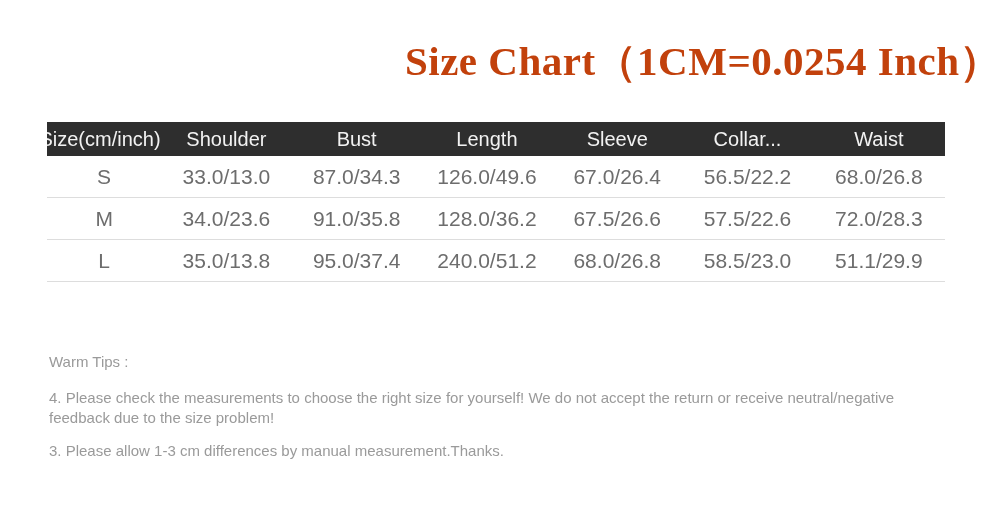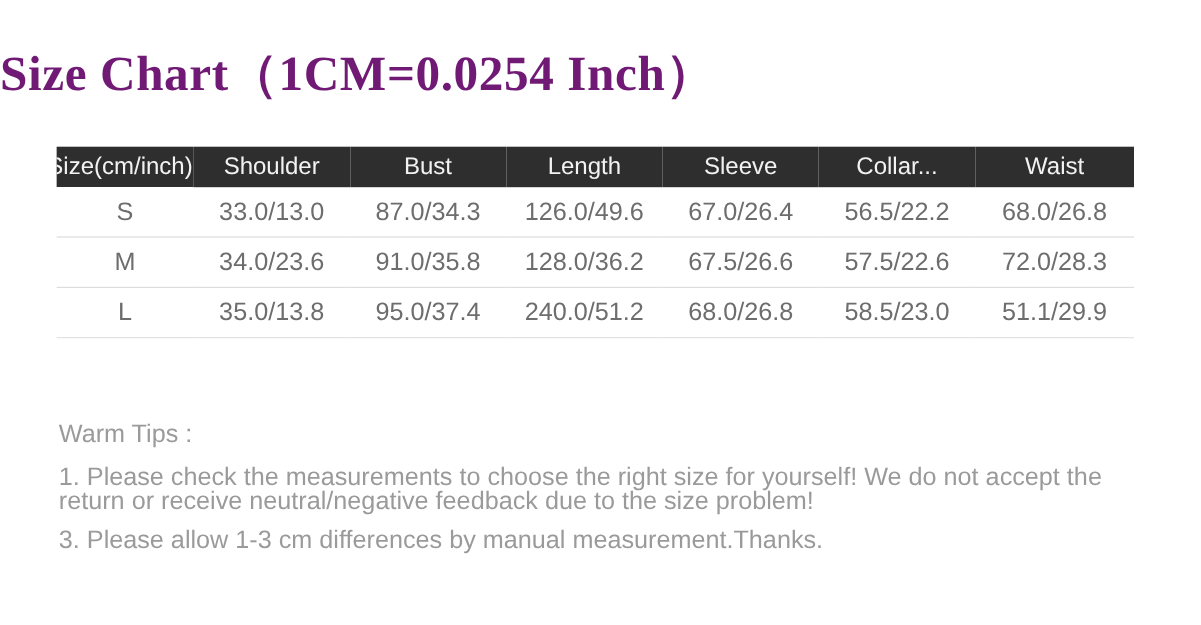--- a/index.html
+++ b/index.html
@@ -21,11 +21,11 @@
     left: 0;
     top: 34px;
     width: 1001px;
-    text-align: left;
+    text-align: right;
     font-family: "Liberation Serif", serif;
     font-size: 41px;
     font-weight: 700;
-    color: #701a75;
+    color: #c2410c;
     letter-spacing: 0.5px;
     white-space: nowrap;
   }

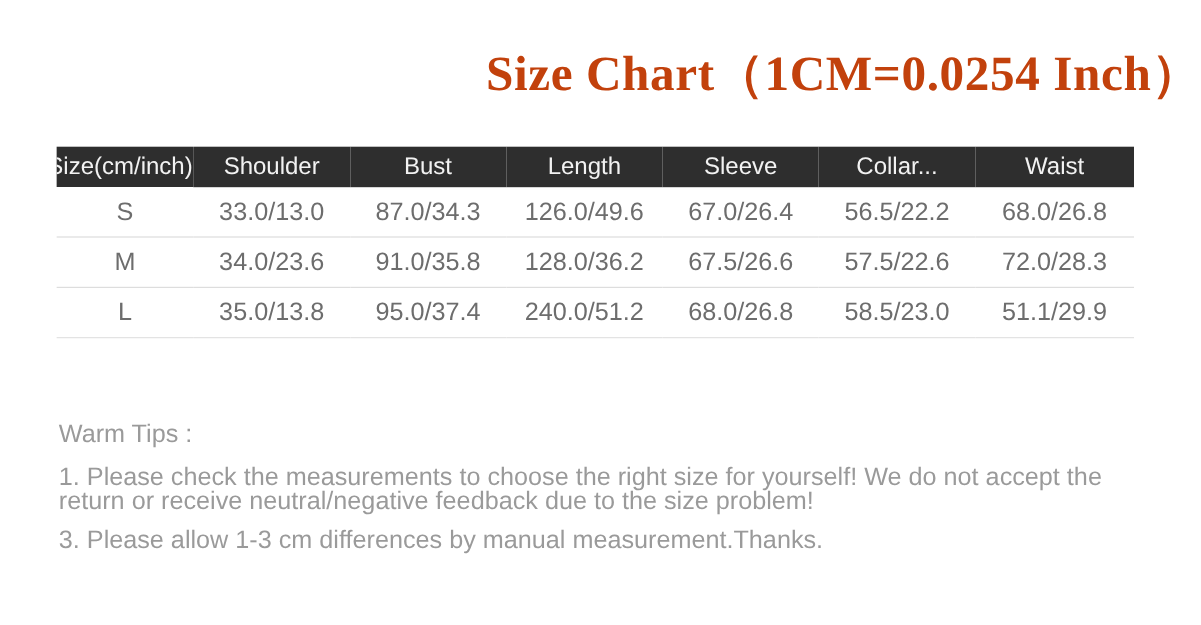--- a/index.html
+++ b/index.html
@@ -98,7 +98,7 @@
     top: 352px;
     width: 910px;
     color: #9a9a9a;
-    font-size: 21px;
+    font-size: 15px;
     line-height: 20px;
   }
   .tips .tip-head {

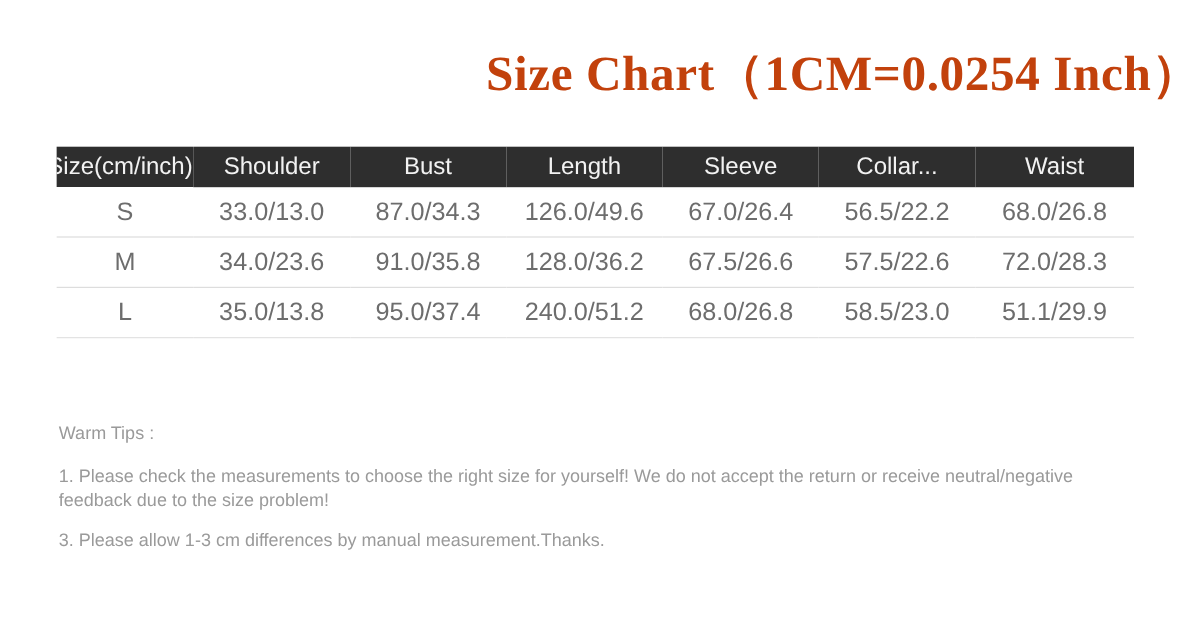--- a/index.html
+++ b/index.html
@@ -174,7 +174,7 @@
 
 <div class="tips">
   <p class="tip-head">Warm Tips :</p>
-  <p class="tip">1. Please check the measurements to choose the right size for yourself! We do not accept the return or receive neutral/negative feedback due to the size problem!</p>
+  <p class="tip">4. Please check the measurements to choose the right size for yourself! We do not accept the return or receive neutral/negative feedback due to the size problem!</p>
   <p class="tip">3. Please allow 1-3 cm differences by manual measurement.Thanks.</p>
 </div>
 

